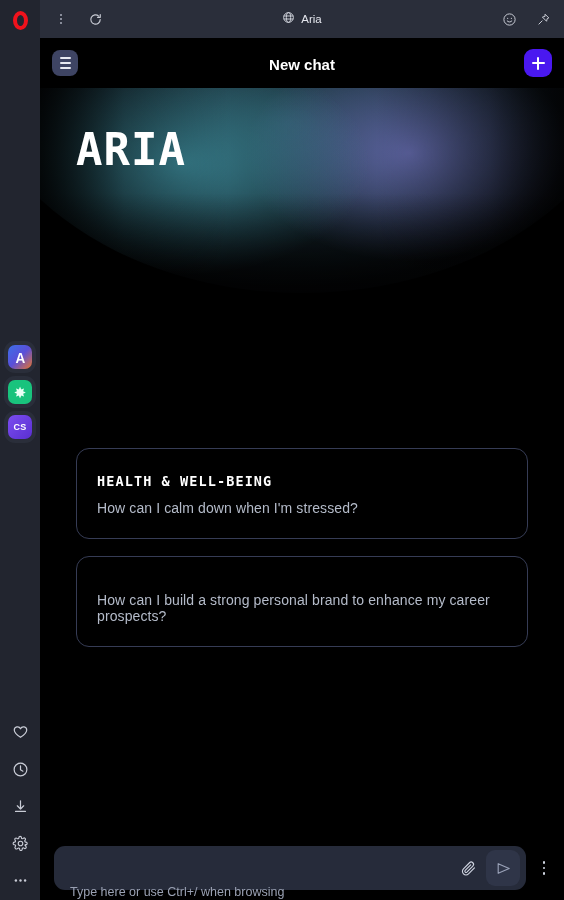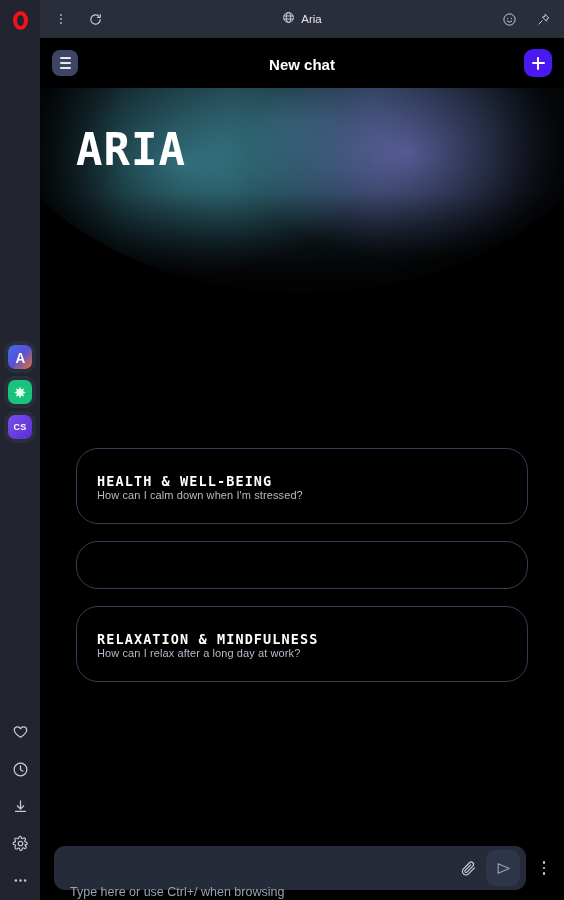--- a/index.html
+++ b/index.html
@@ -137,7 +137,7 @@
     display:flex; flex-direction:column; gap:17px; z-index:4;
   }
   .card {
-    border:1px solid #363c55; border-radius:22px; background:#000;
+    border:1px solid #363c55; border-radius:13px; background:#000;
     padding:24px 20px 22px 20px;
   }
   .card-title {

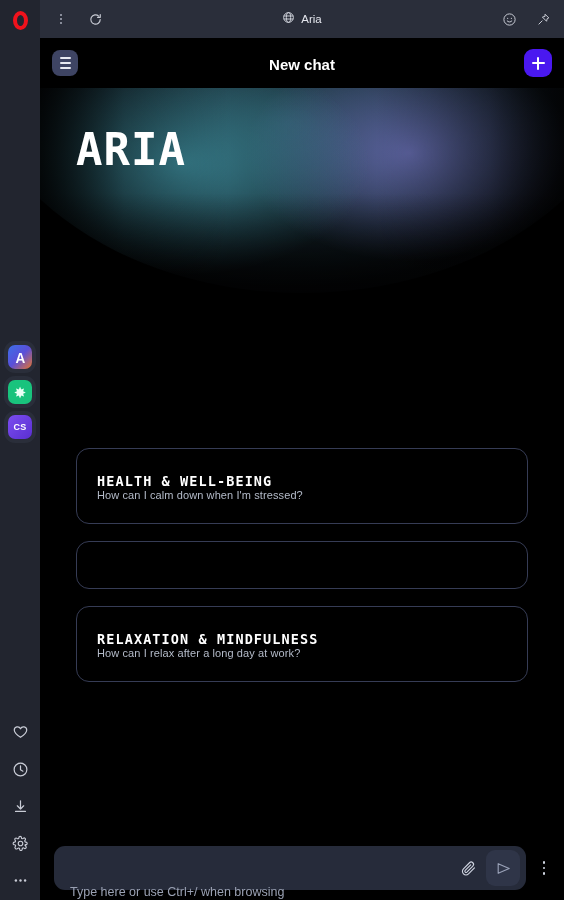--- a/index.html
+++ b/index.html
@@ -145,7 +145,7 @@
     font-size:13.5px; font-weight:bold; color:#fff; letter-spacing:1.1px;
   }
   .card-desc {
-    font-size:11px; color:#b4bbc9; letter-spacing:.1px;
+    margin-top:11px; font-size:14px; color:#b4bbc9; letter-spacing:.1px;
   }
 
   

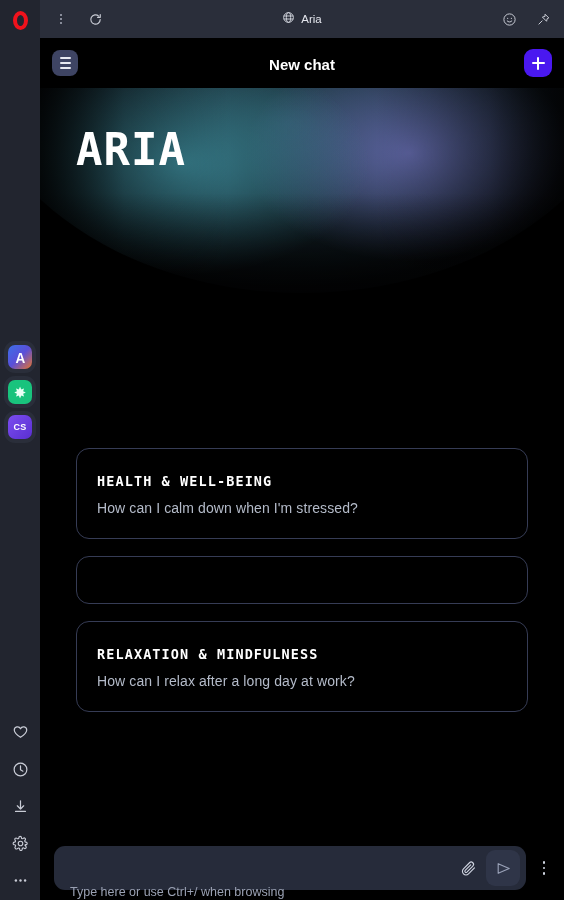--- a/index.html
+++ b/index.html
@@ -313,6 +313,7 @@
           <div class="card-desc">How can I calm down when I'm stressed?</div>
         </div>
         <div class="card">
+          <div class="card-desc">How can I build a strong personal brand to enhance my career prospects?</div>
         </div>
         <div class="card">
           <div class="card-title">RELAXATION &amp; MINDFULNESS</div>

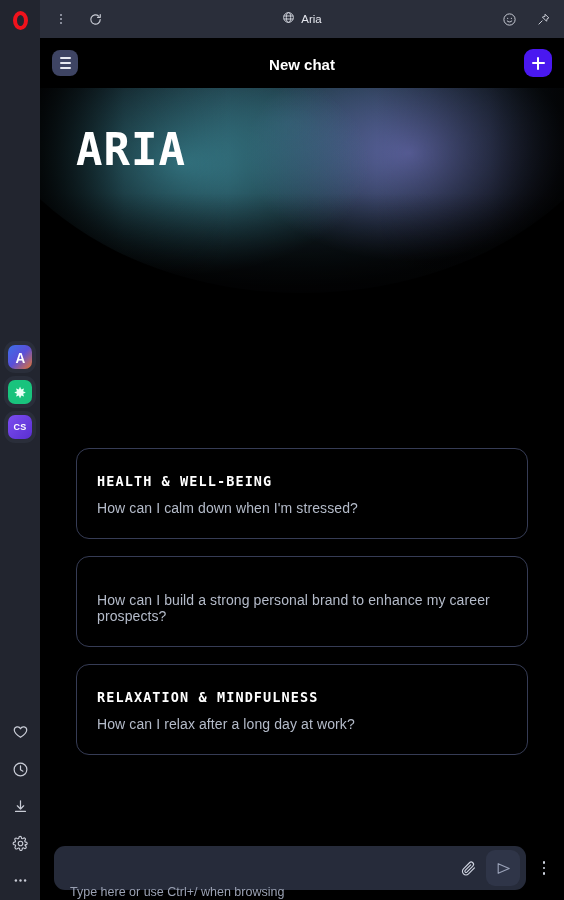--- a/index.html
+++ b/index.html
@@ -315,10 +315,6 @@
         <div class="card">
           <div class="card-desc">How can I build a strong personal brand to enhance my career prospects?</div>
         </div>
-        <div class="card">
-          <div class="card-title">RELAXATION &amp; MINDFULNESS</div>
-          <div class="card-desc">How can I relax after a long day at work?</div>
-        </div>
       </div>
 
     </div>

